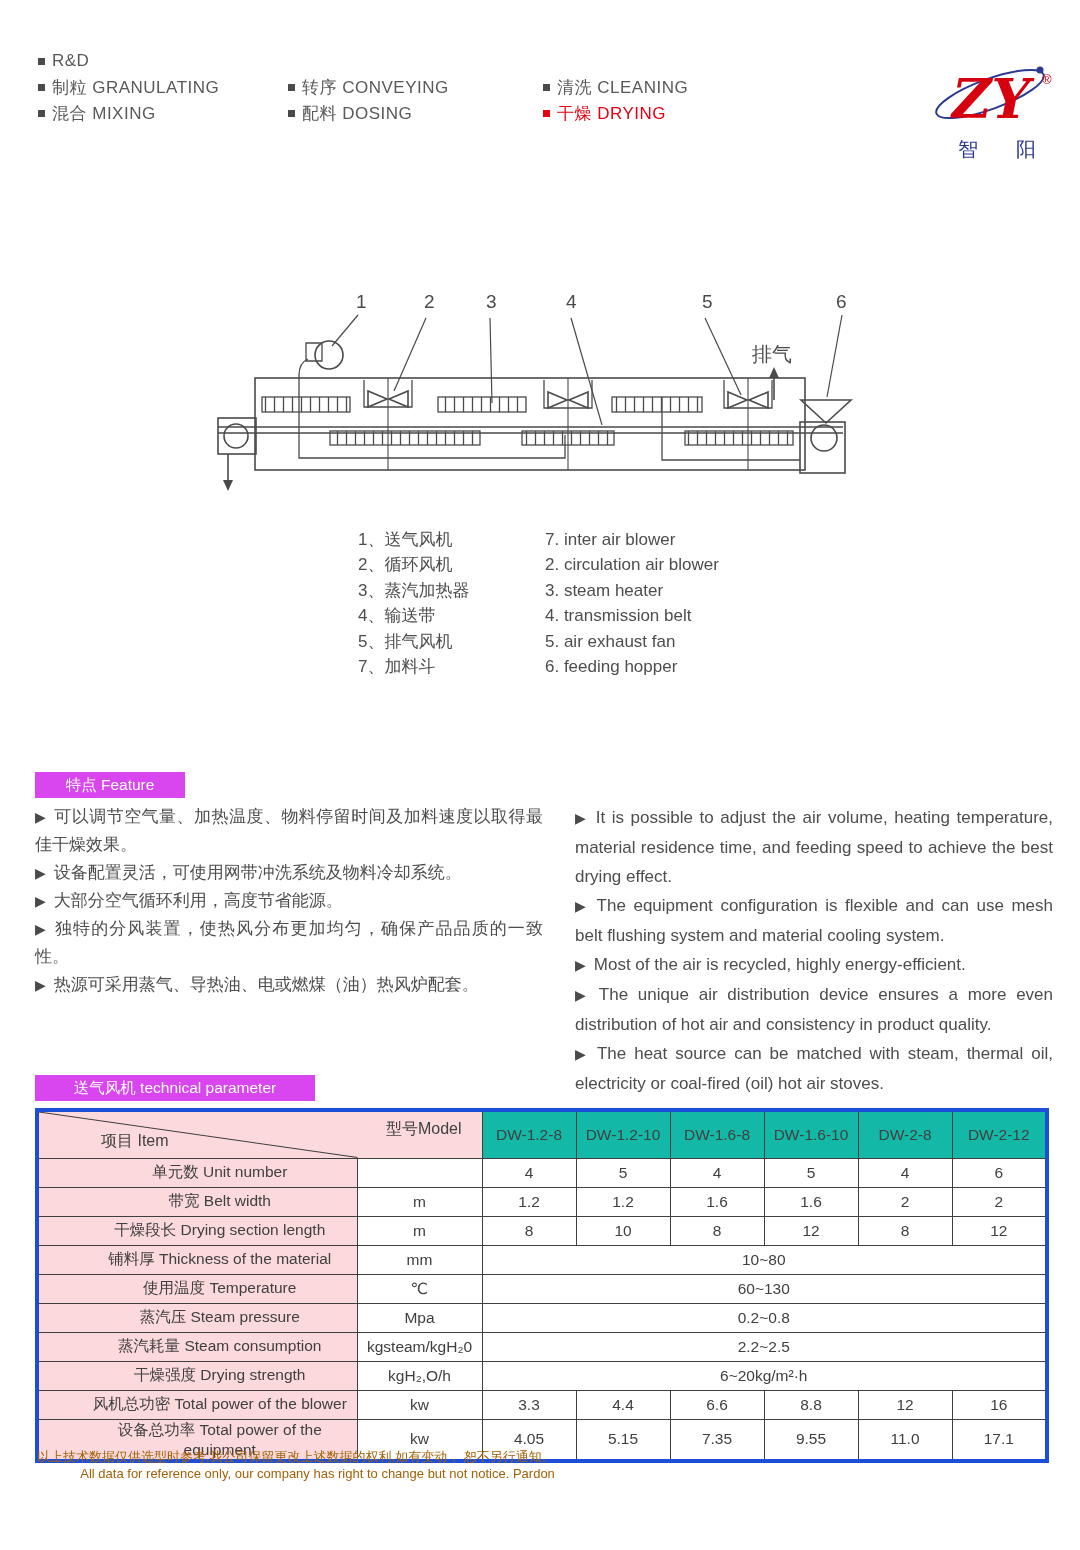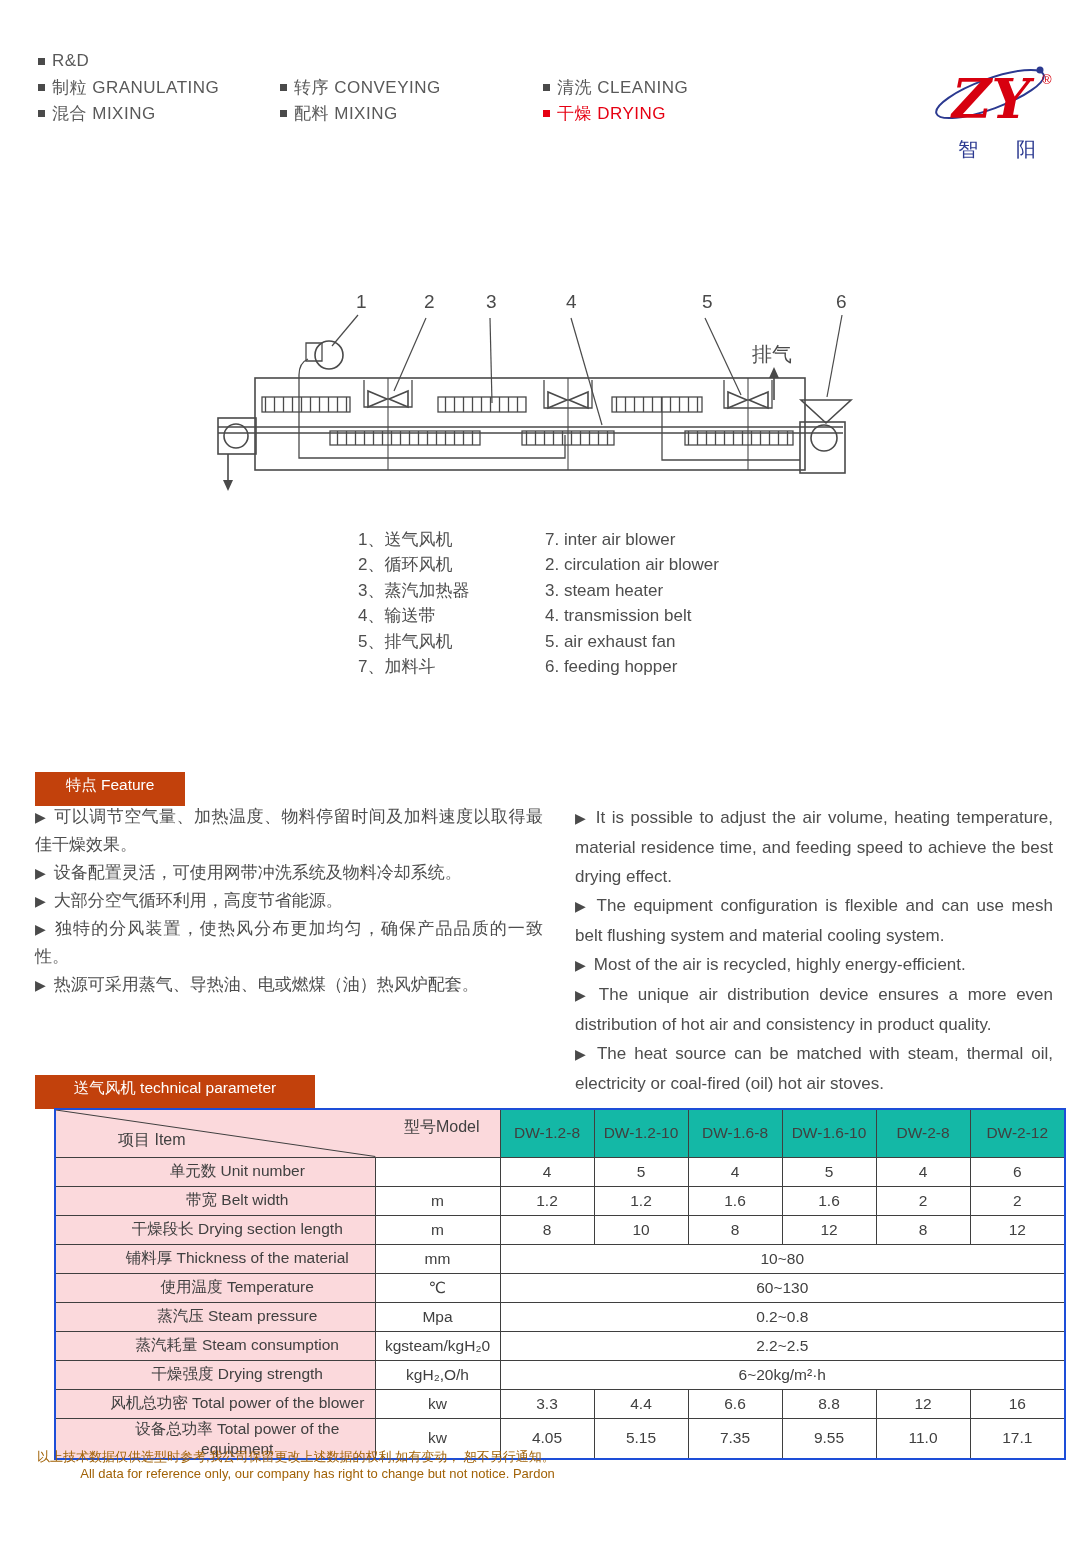--- a/index.html
+++ b/index.html
@@ -12,7 +12,7 @@
   
   .nav-col { position:absolute; }
   .nav-col0 { left:38px; top:48px; }
-  .nav-col1 { left:280px; top:74px;text-align:center; }
+  .nav-col1 { left:288px; top:74px;text-align:center; }
   .nav-col2 { left:543px; top:74px; }
   .nav-item { display:flex; align-items:center; height:26px; font-size:17px;
               letter-spacing:.5px; color:#595959; white-space:nowrap; }

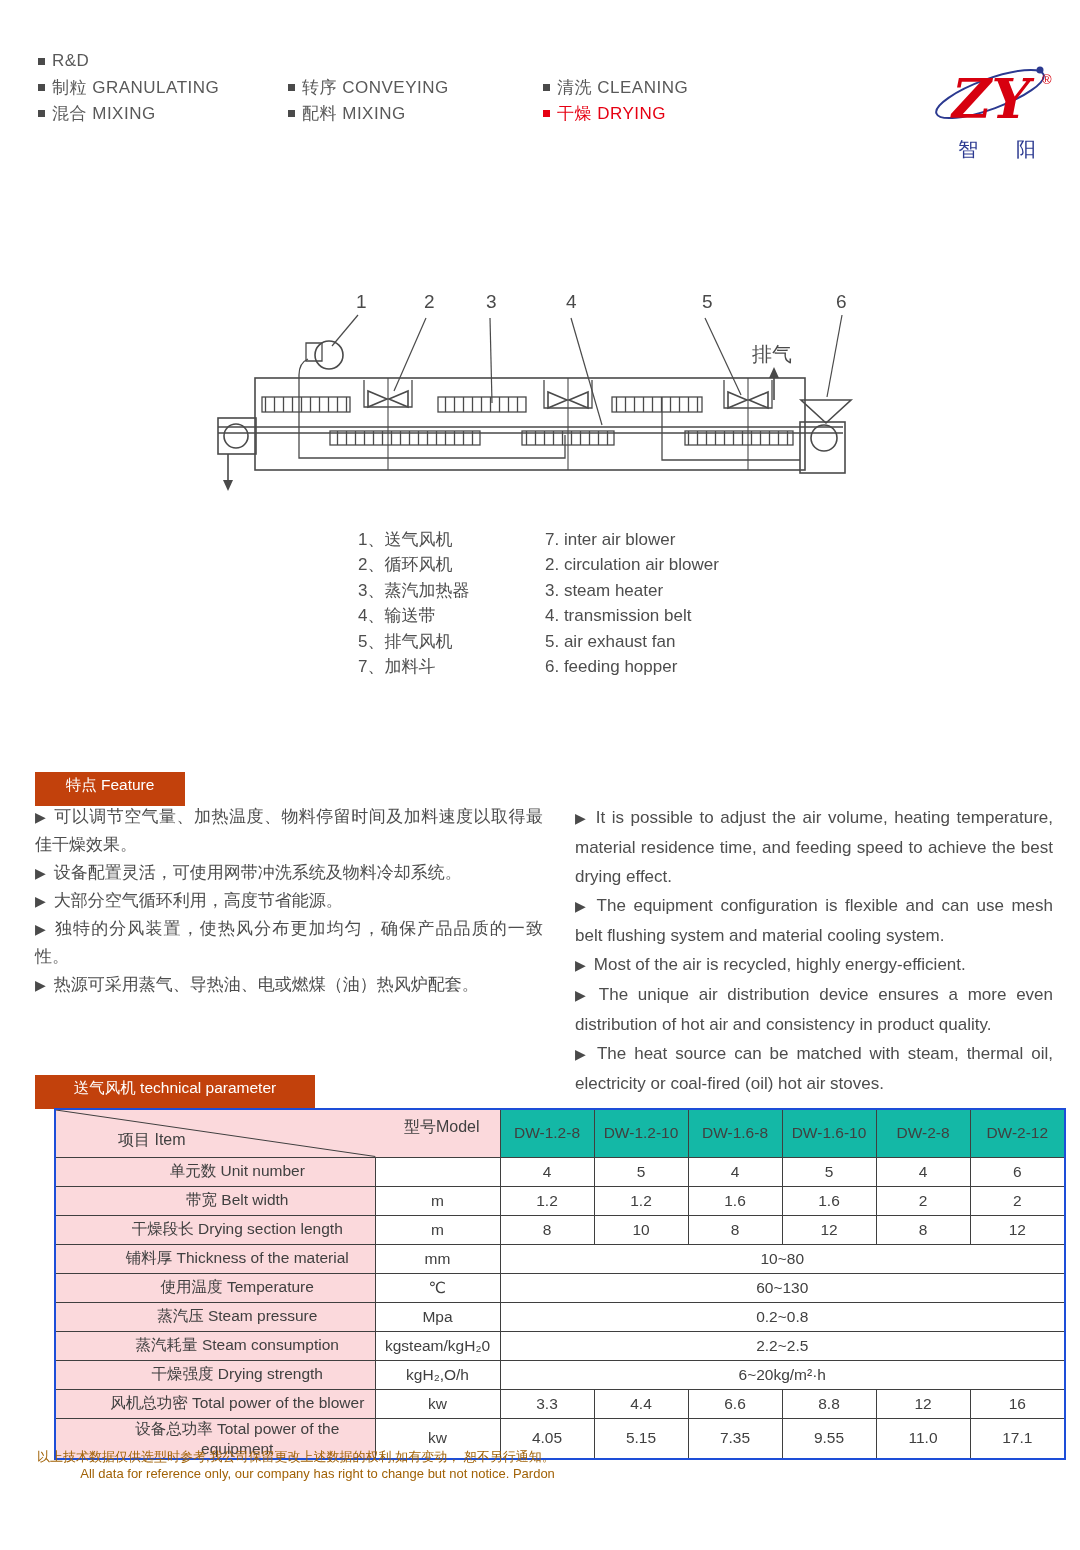--- a/index.html
+++ b/index.html
@@ -84,7 +84,7 @@
       </div>
       <div class="nav-item">
         <span class="bullet"></span>
-        <span class="nav-label">配料 MIXING</span>
+        <span class="nav-label">配料 DOSING</span>
       </div>
     </div>
     <div class="nav-col nav-col2">

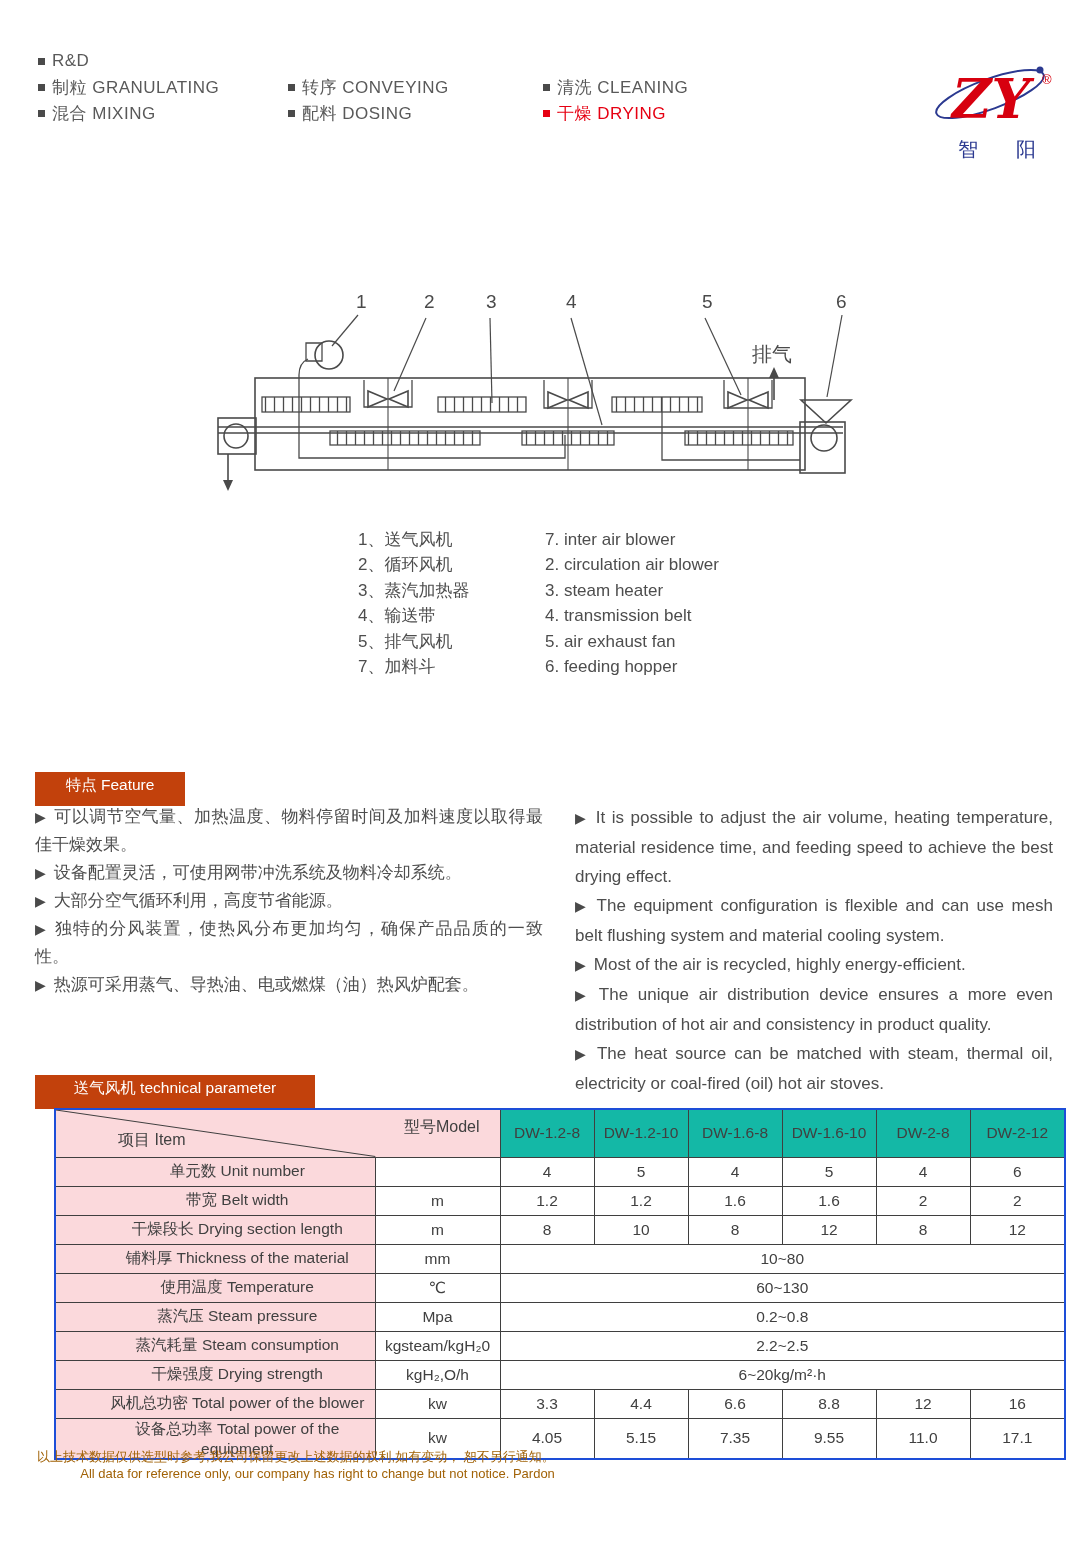--- a/index.html
+++ b/index.html
@@ -29,7 +29,7 @@
   .legend-en { position:absolute; left:545px; top:527px; }
   .legend-item { font-size:17px; line-height:25.4px; color:#4d4d4d; white-space:nowrap; }
   
-  .sec-head { position:absolute; height:34px; background:#c2410c; color:#ffffff;
+  .sec-head { position:absolute; height:26px; background:#d946ef; color:#ffffff;
               font-size:15.5px; line-height:26px; text-align:center; }
   .sec-head.feature { left:35px; top:772px; width:150px; }
   .sec-head.params  { left:35px; top:1075px; width:280px; }

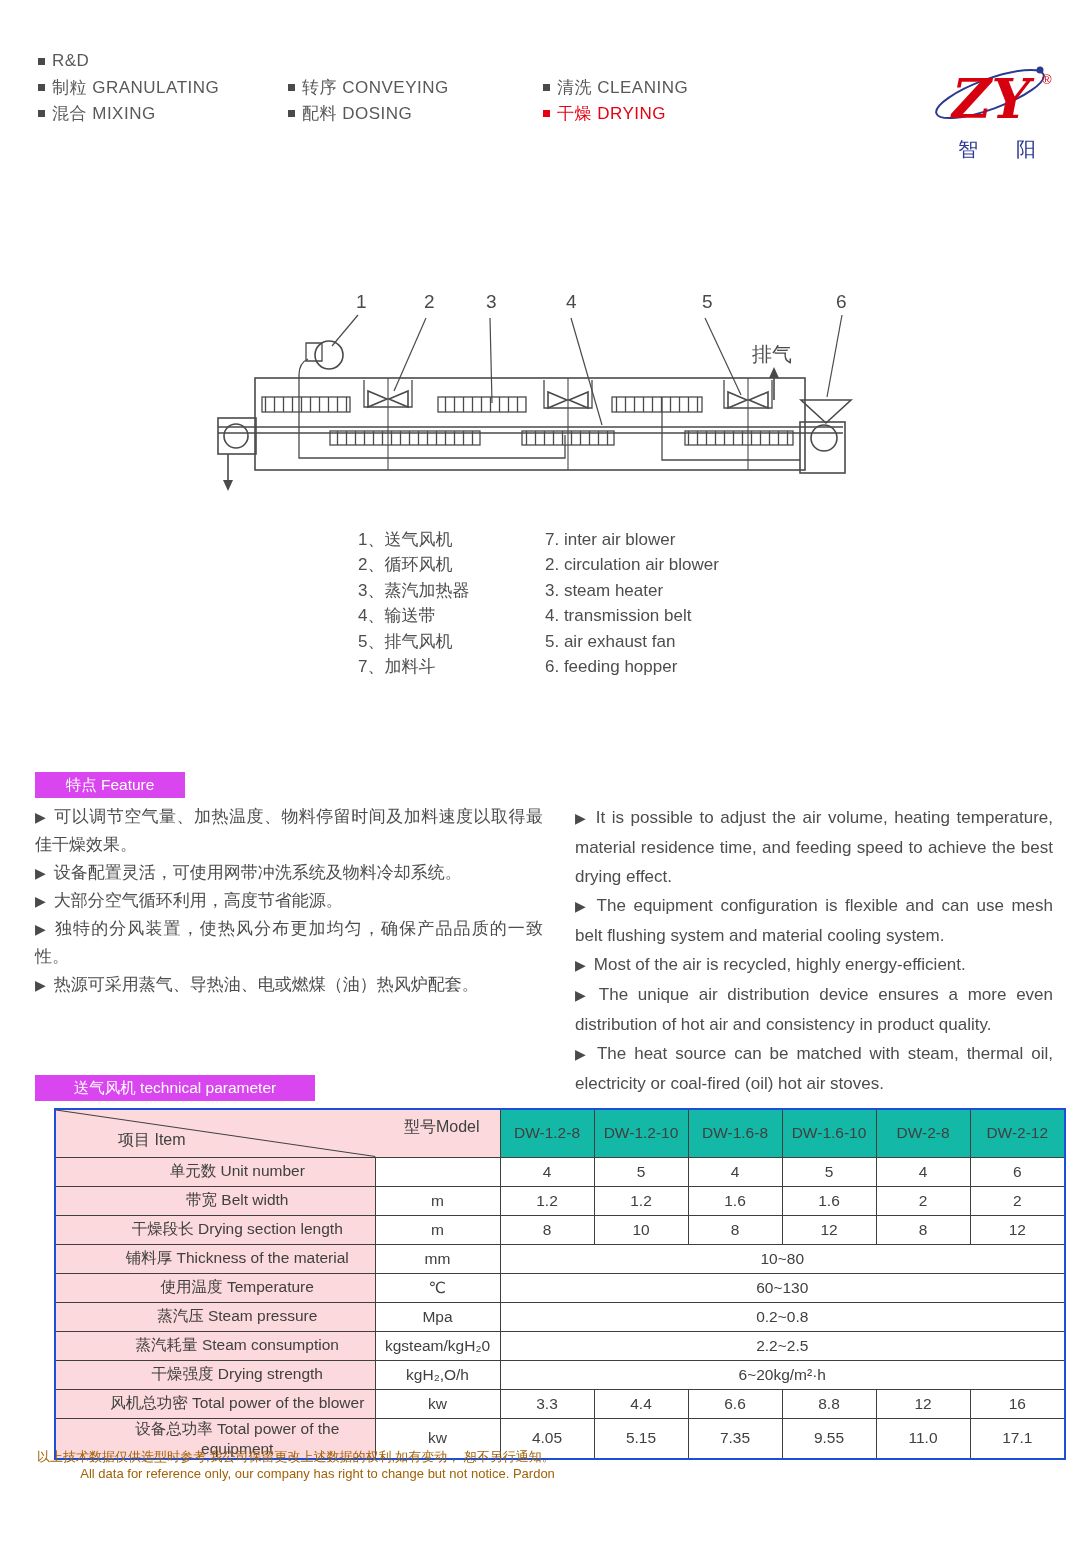--- a/index.html
+++ b/index.html
@@ -46,7 +46,7 @@
     border:1px solid #3f3f3f; font-weight:normal; text-align:center;
     vertical-align:middle; font-size:15.5px; color:#404040; overflow:hidden;
   }
-  .param-table { border:2px solid #1d4ed8;margin-left:19px; }
+  .param-table { border:4px solid #1d4ed8; }
   .param-table thead th { height:48px; background:#14b8a6; }
   .param-table td { height:29px; background:#ffffff; }
   .corner { background:#fbd9dc !important; position:relative; }

